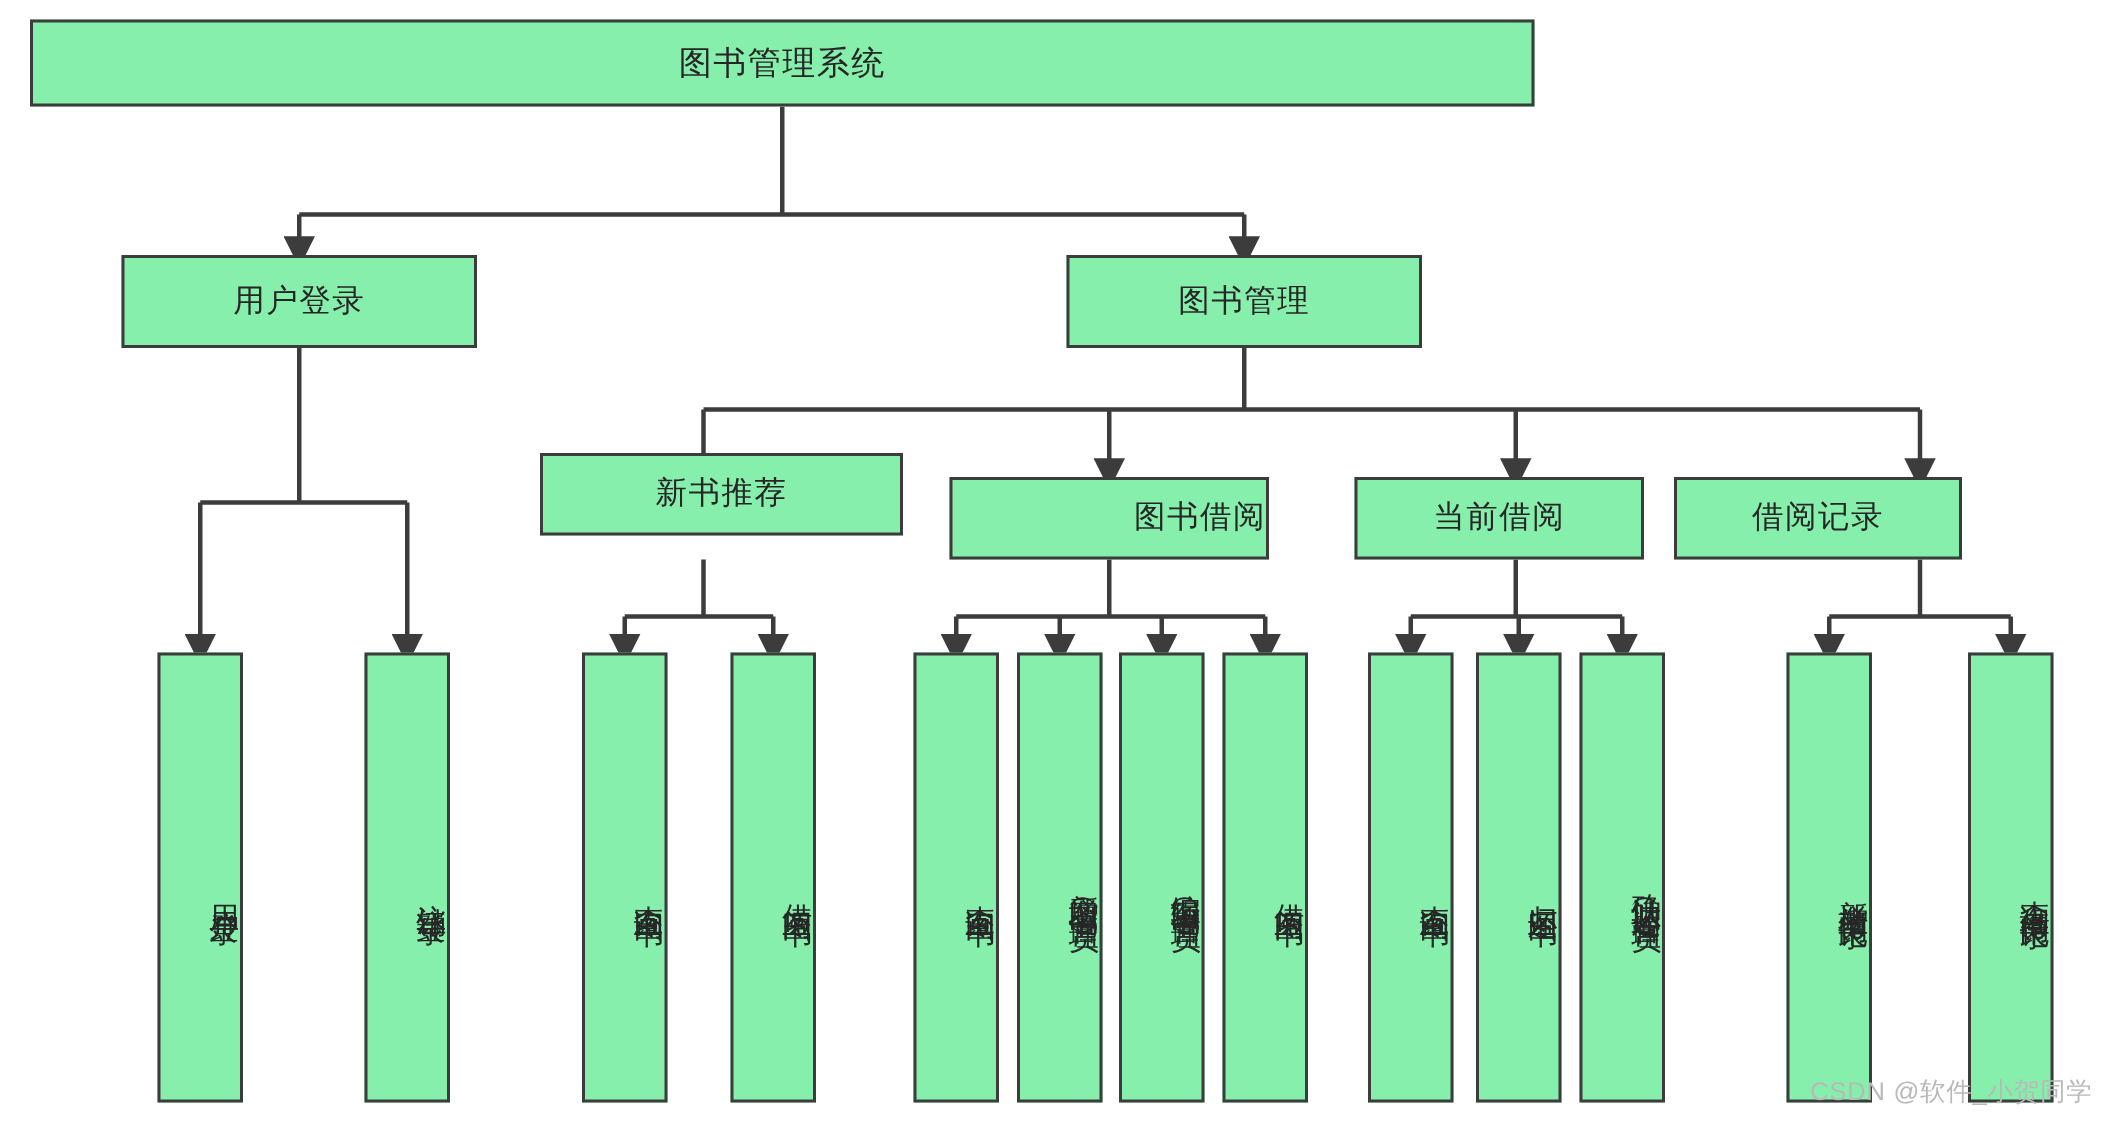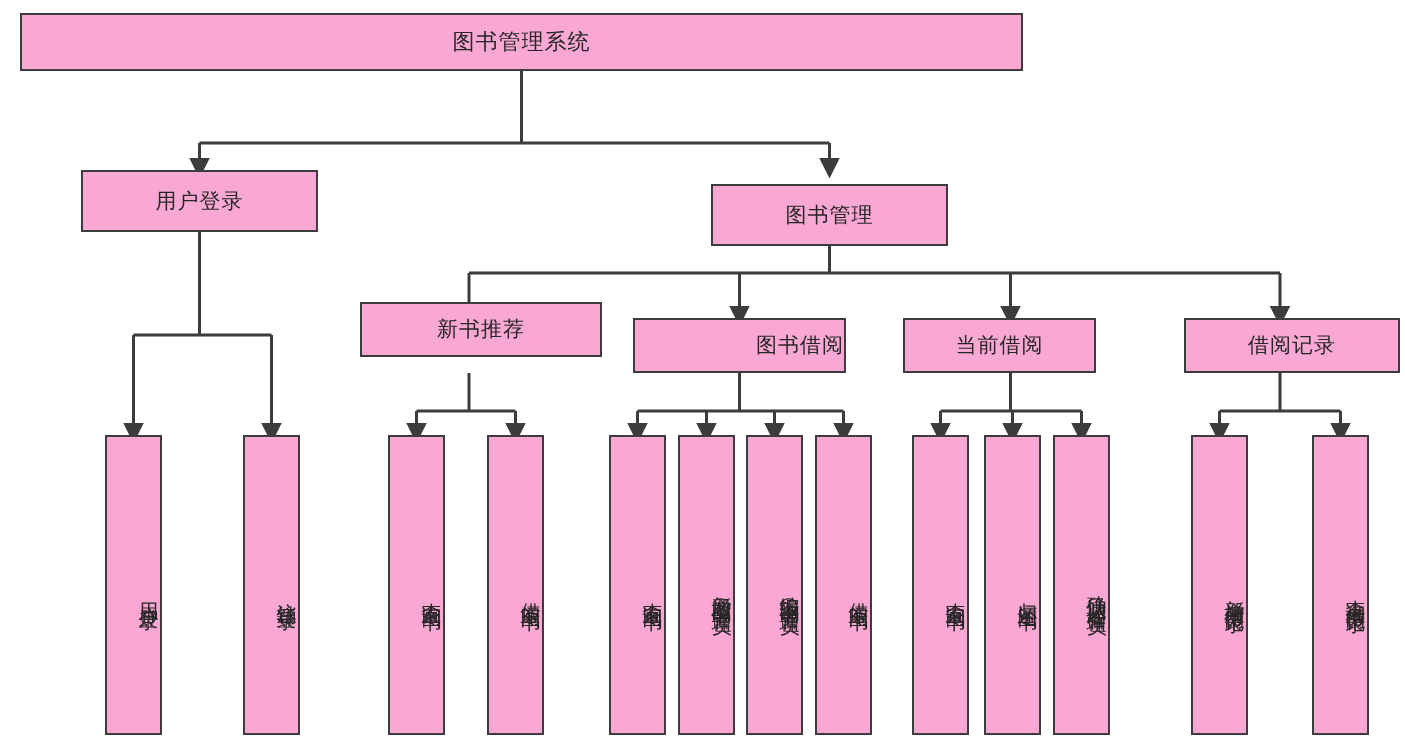--- a/index.html
+++ b/index.html
@@ -21,7 +21,7 @@
   .node {
     position: absolute;
     box-sizing: border-box;
-    background: #f9a8d4;
+    background: #86efac;
     border: 2px solid #3c3c3c;
     display: flex;
     align-items: center;

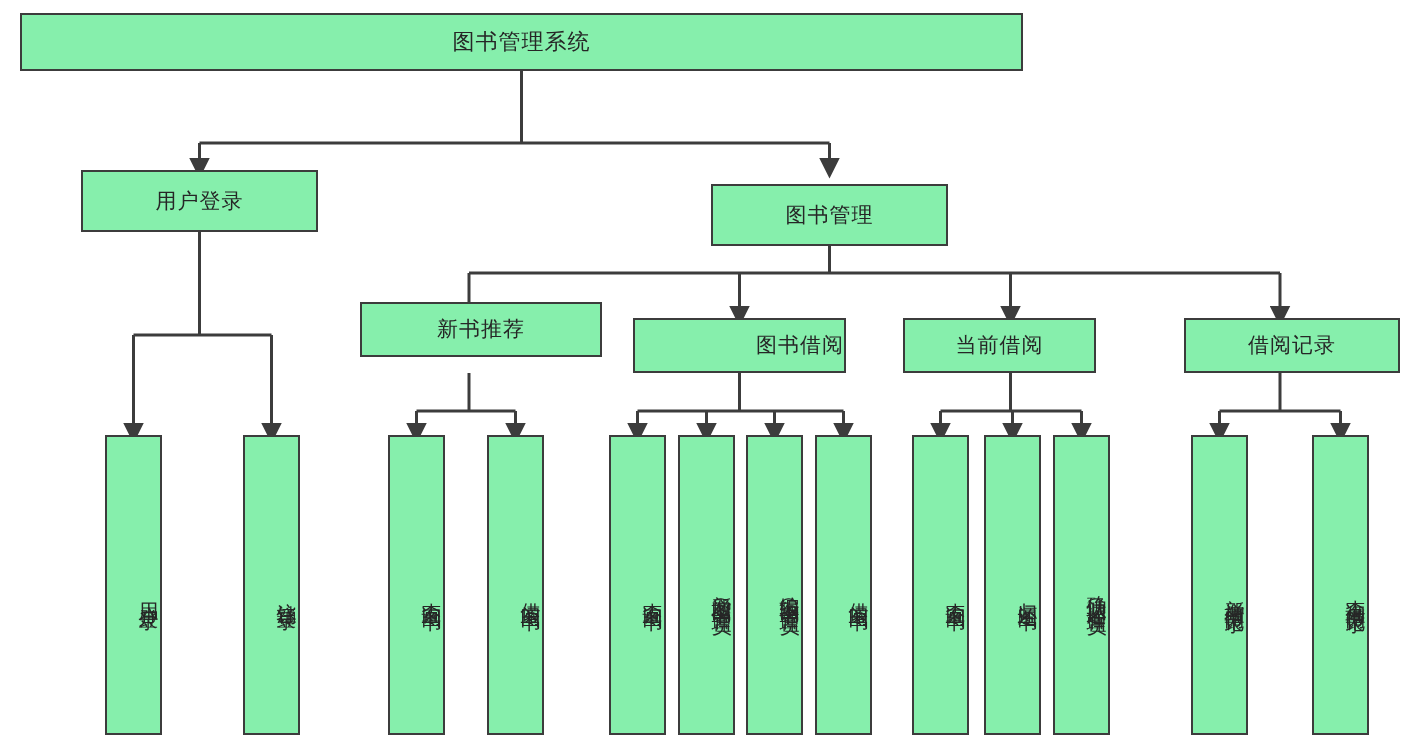--- a/index.html
+++ b/index.html
@@ -131,7 +131,7 @@
       <div class="node level2 horizontal" style="left: 81px; top: 170px; width: 237px; height: 62px;">
         <span class="node-label">用户登录</span>
       </div>
-      <div class="node level2 horizontal" style="left: 711px; top: 184px; width: 237px; height: 62px; justify-content: center;">
+      <div class="node level2 horizontal" style="left: 711px; top: 170px; width: 237px; height: 62px; justify-content: center;">
         <span class="node-label">图书管理</span>
       </div>
       <div class="node level3 horizontal" style="left: 360px; top: 302px; width: 242px; height: 55px;">

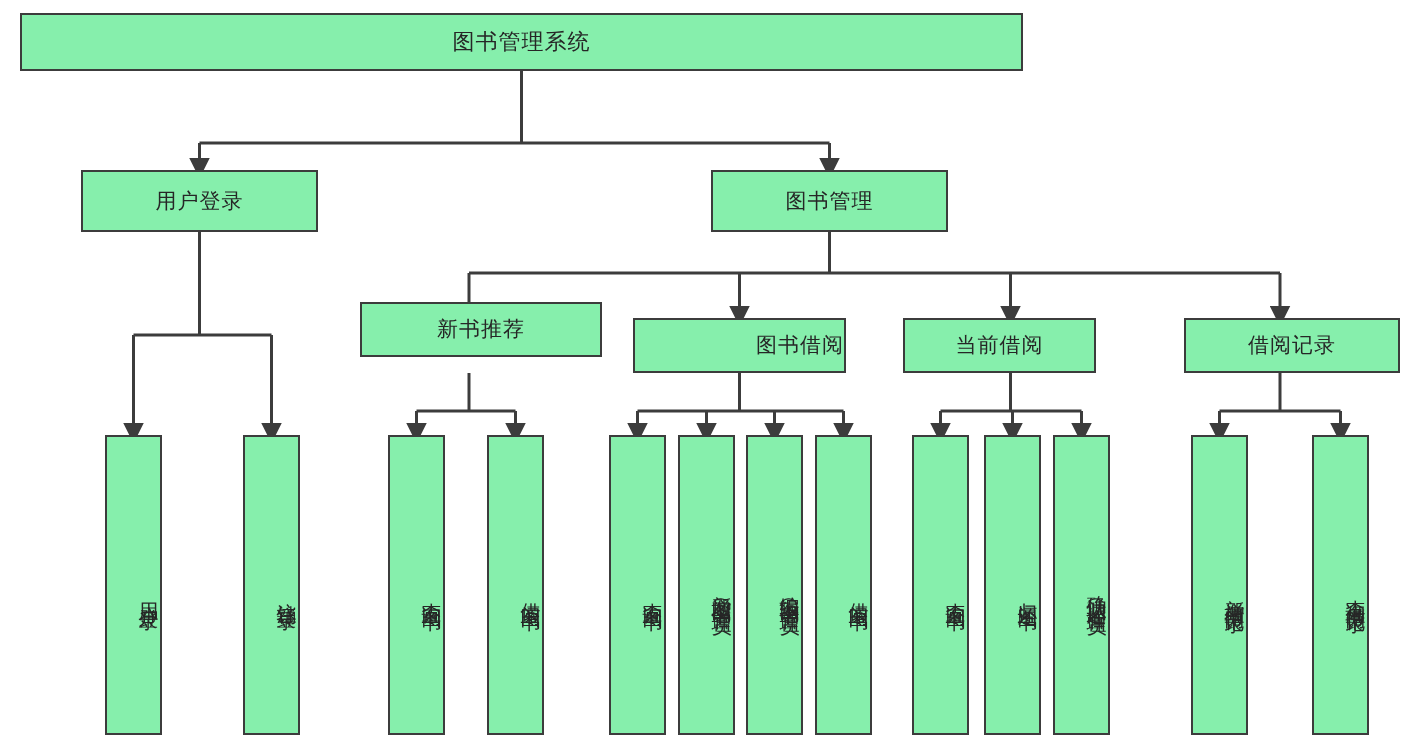--- a/index.html
+++ b/index.html
@@ -143,7 +143,7 @@
       <div class="node level3 horizontal" style="left: 903px; top: 318px; width: 193px; height: 55px;">
         <span class="node-label">当前借阅</span>
       </div>
-      <div class="node level3 horizontal" style="left: 1184px; top: 318px; width: 216px; height: 55px;">
+      <div class="node level3 horizontal" style="left: 1116px; top: 318px; width: 192px; height: 55px;">
         <span class="node-label">借阅记录</span>
       </div>
       <div class="node leaf vertical leaf" style="left: 105px; top: 435px; width: 57px; height: 300px;">

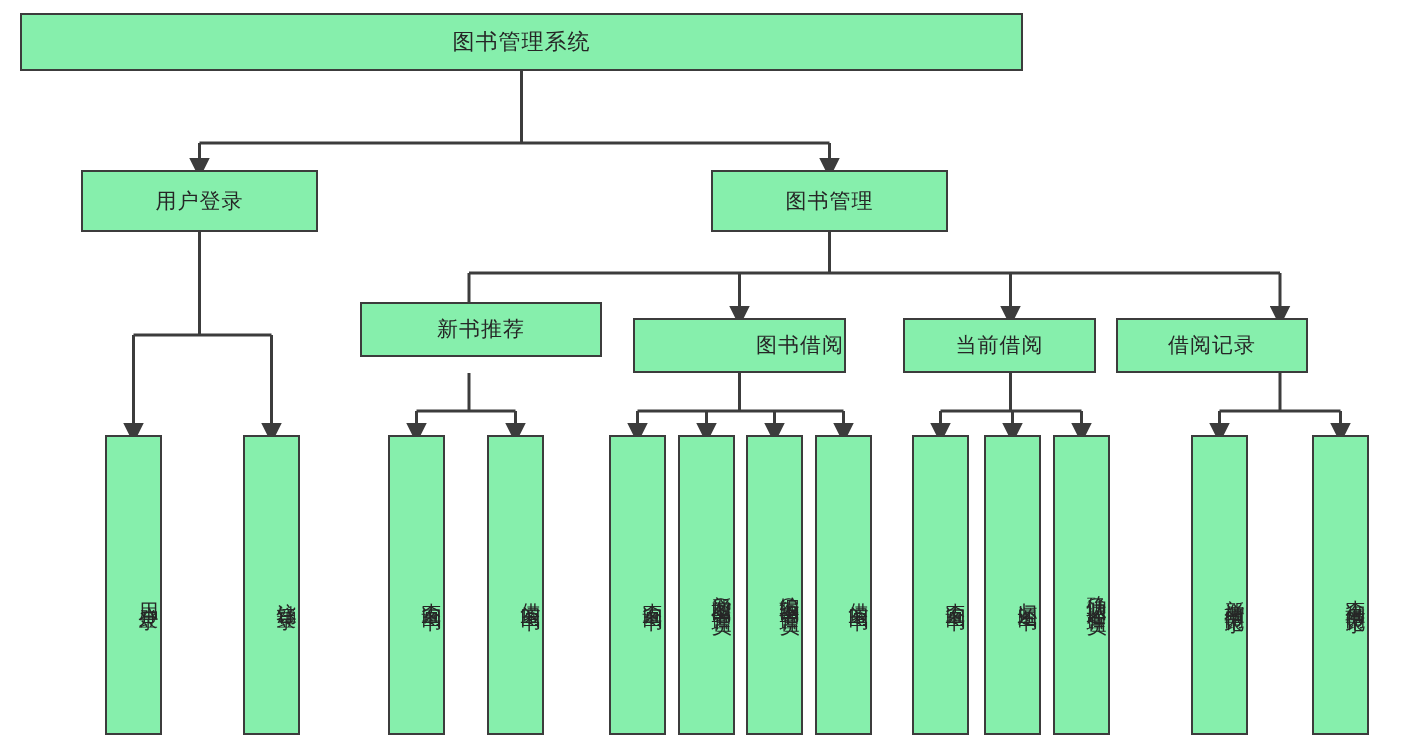--- a/index.html
+++ b/index.html
@@ -187,6 +187,7 @@
       </div>
     </div>
 
+  <div class="watermark">CSDN @软件_小贺同学</div>
 </div>
 
 </body></html>

